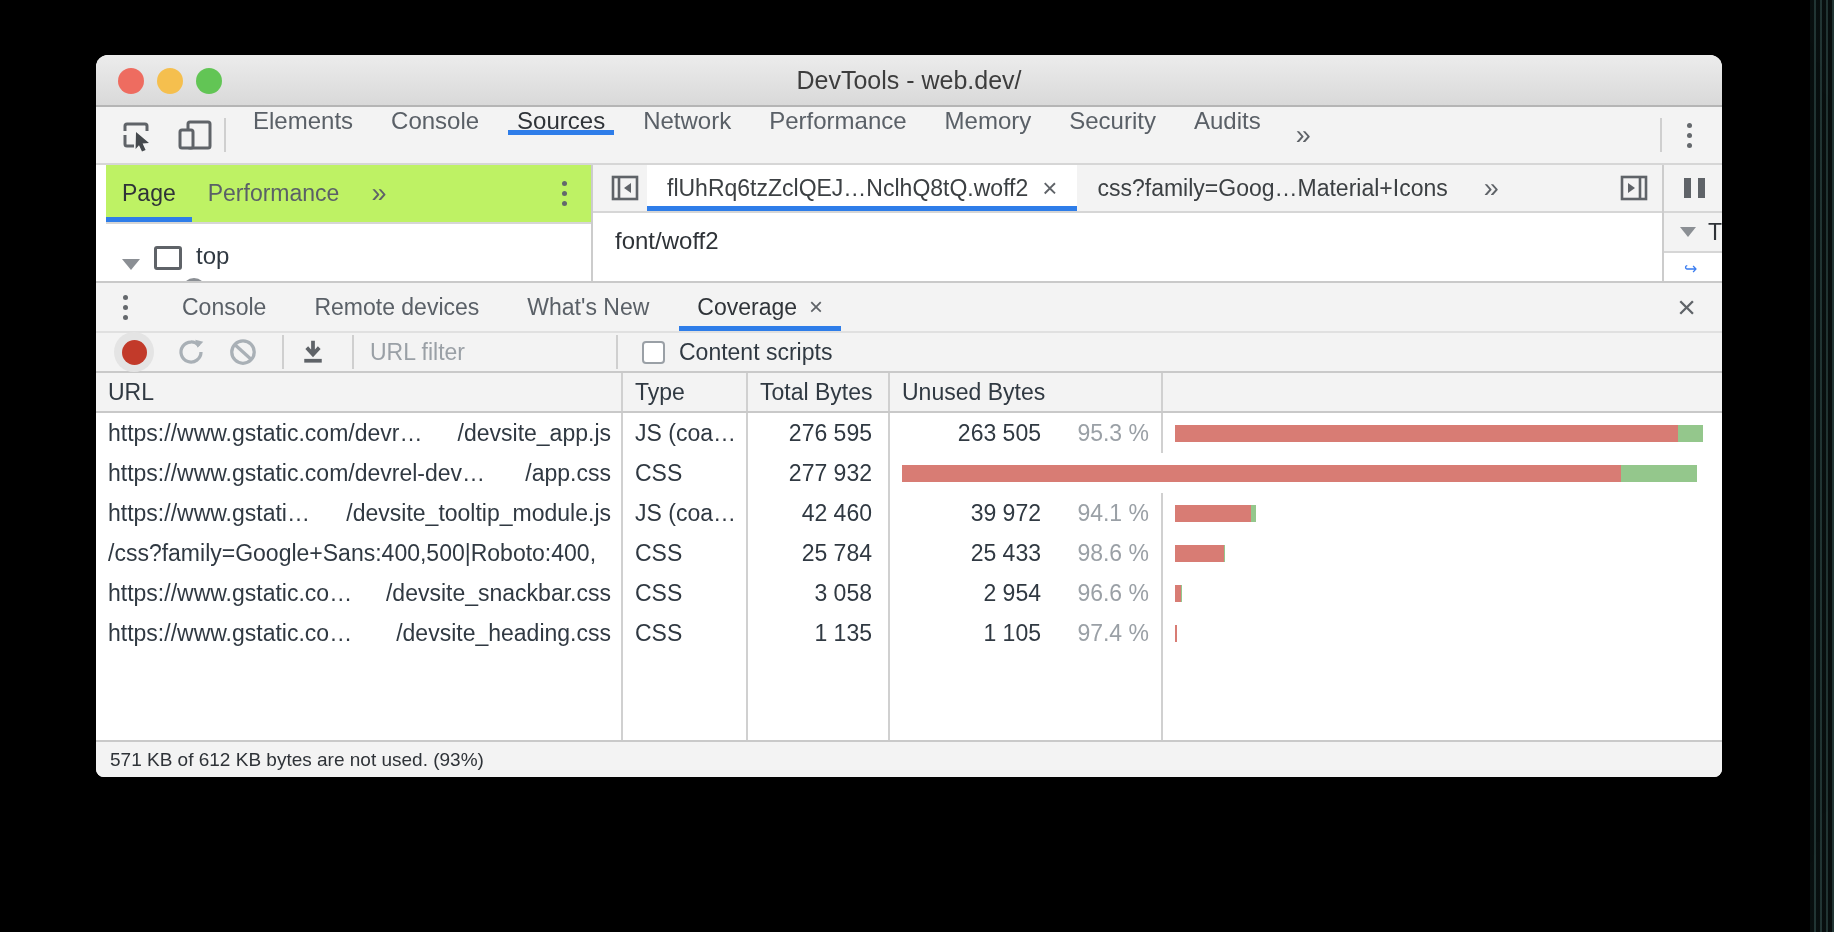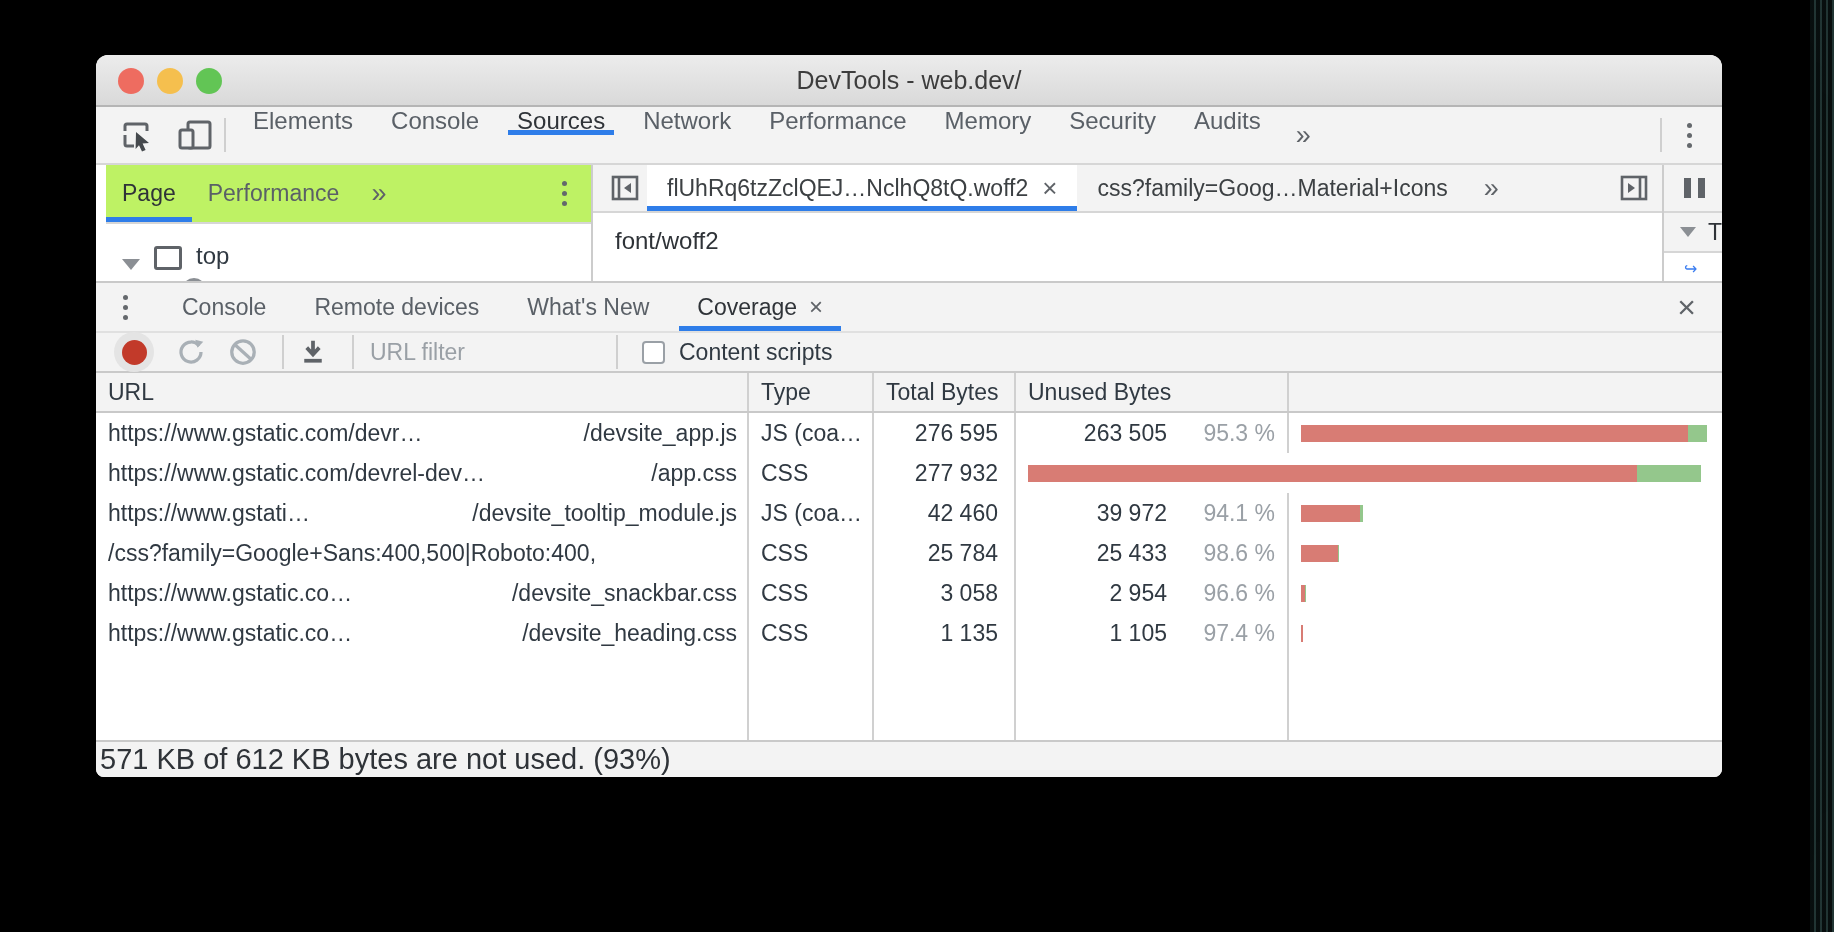--- a/index.html
+++ b/index.html
@@ -111,7 +111,7 @@
   .trow { height:40px; flex:none; display:flex; }
   .cell { display:flex; align-items:center; border-right:2px solid #d0d0d0; font-size:23px; color:#303942;
     overflow:hidden; white-space:nowrap;padding-left:41px; }
-  .col-url   { width:653px; flex:none; }
+  .col-url   { width:527px; flex:none; }
   .col-type  { width:125px; flex:none; }
   .col-total { width:142px; flex:none; }
   .col-unused{ width:273px; flex:none; }

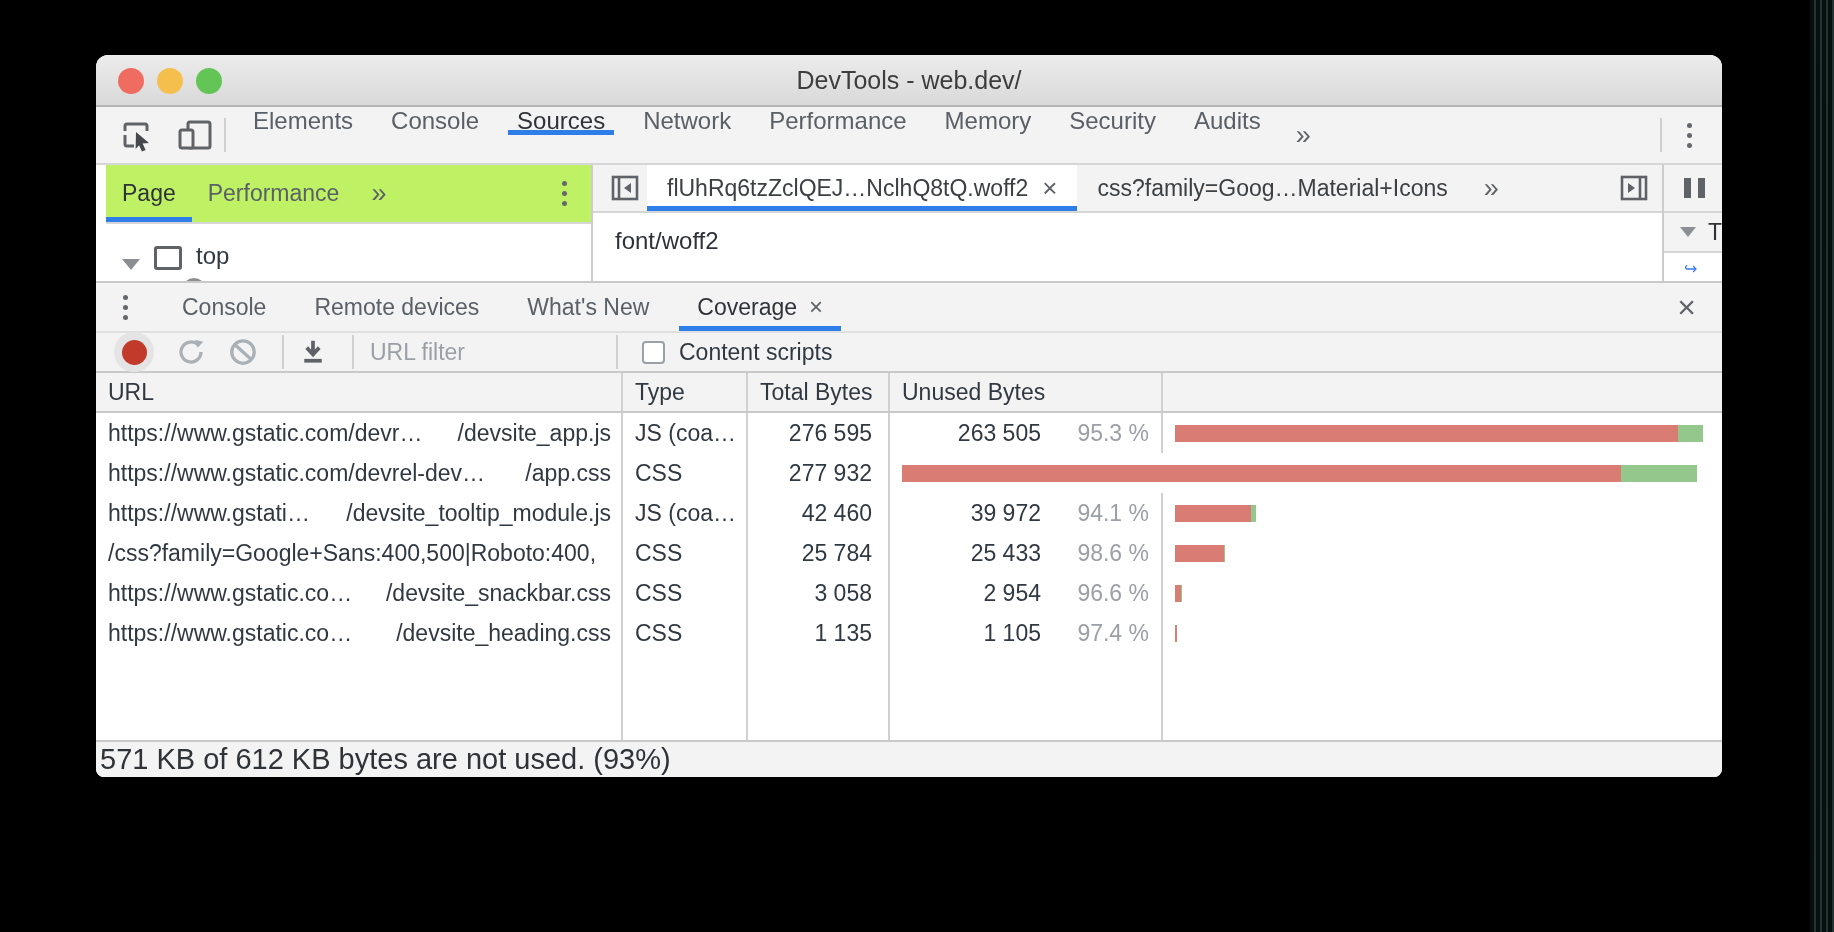--- a/index.html
+++ b/index.html
@@ -130,7 +130,7 @@
 
   
   .statusbar { height:37px; flex:none; background:#f3f3f3; border-top:2px solid #c9c9c9;
-    display:flex; align-items:center; padding-left:4px; font-size:29px; color:#2f3338; }
+    display:flex; align-items:center; padding-left:14px; font-size:19px; color:#2f3338; }
 
   svg { display:block; }
 </style>

